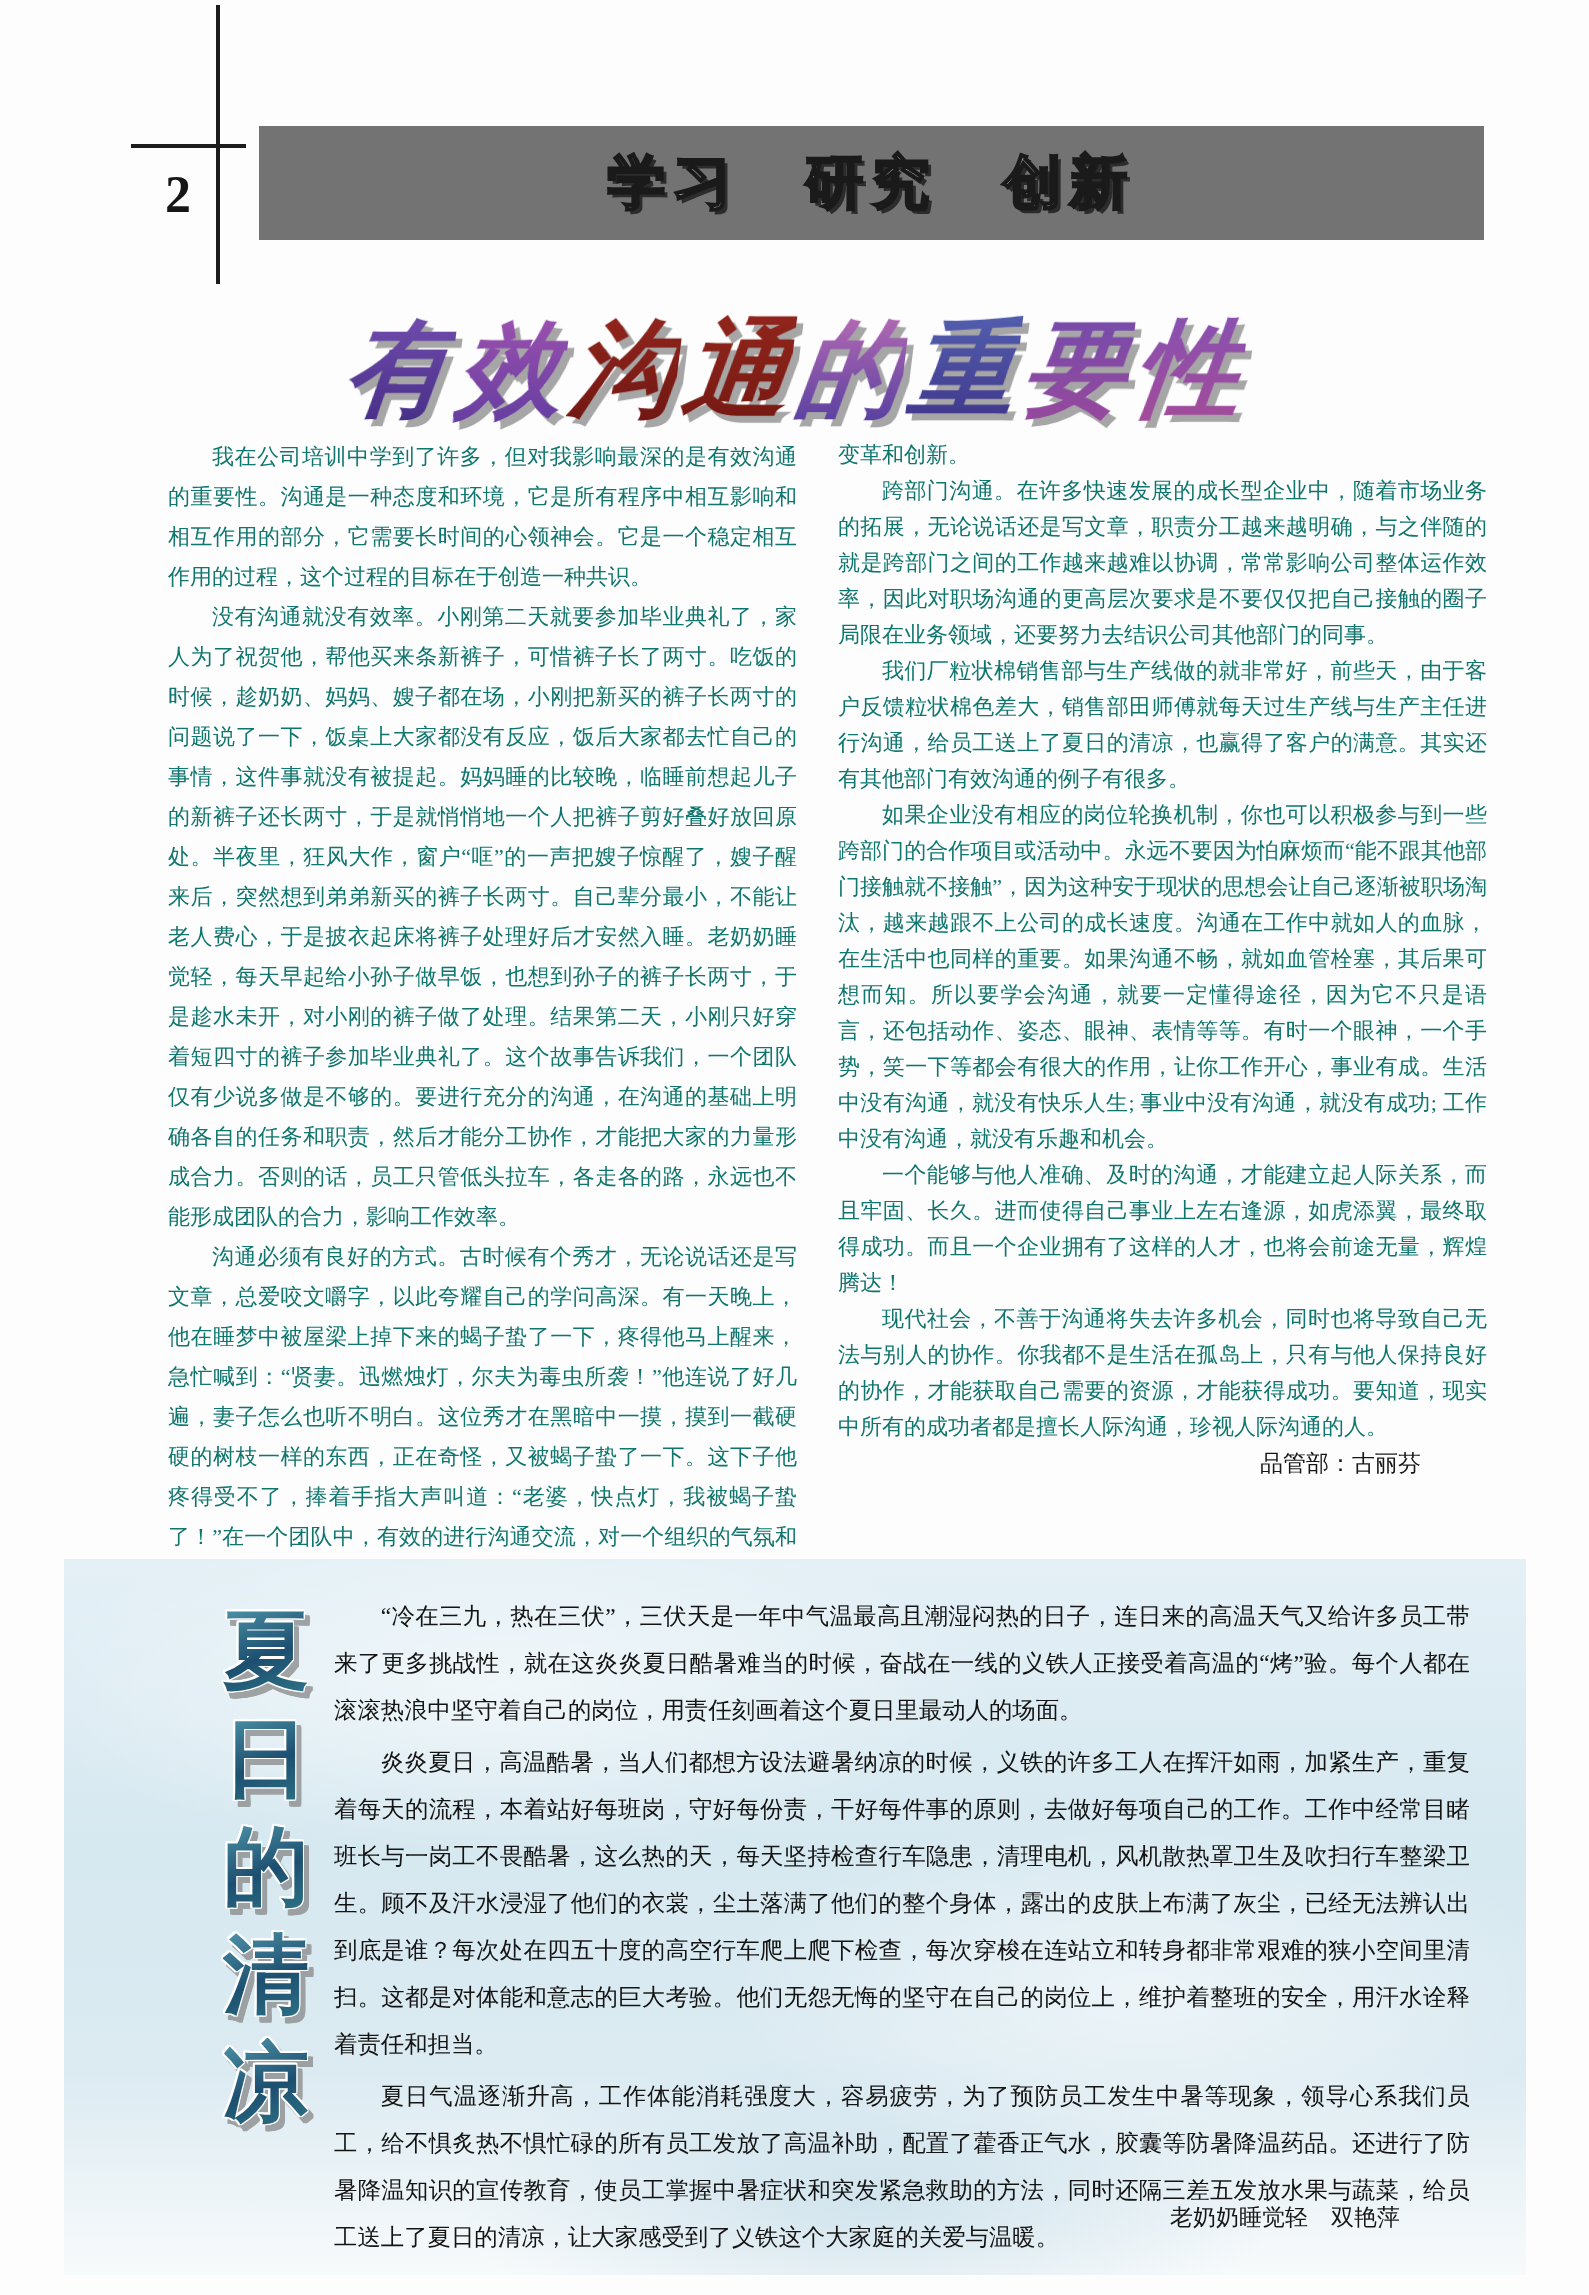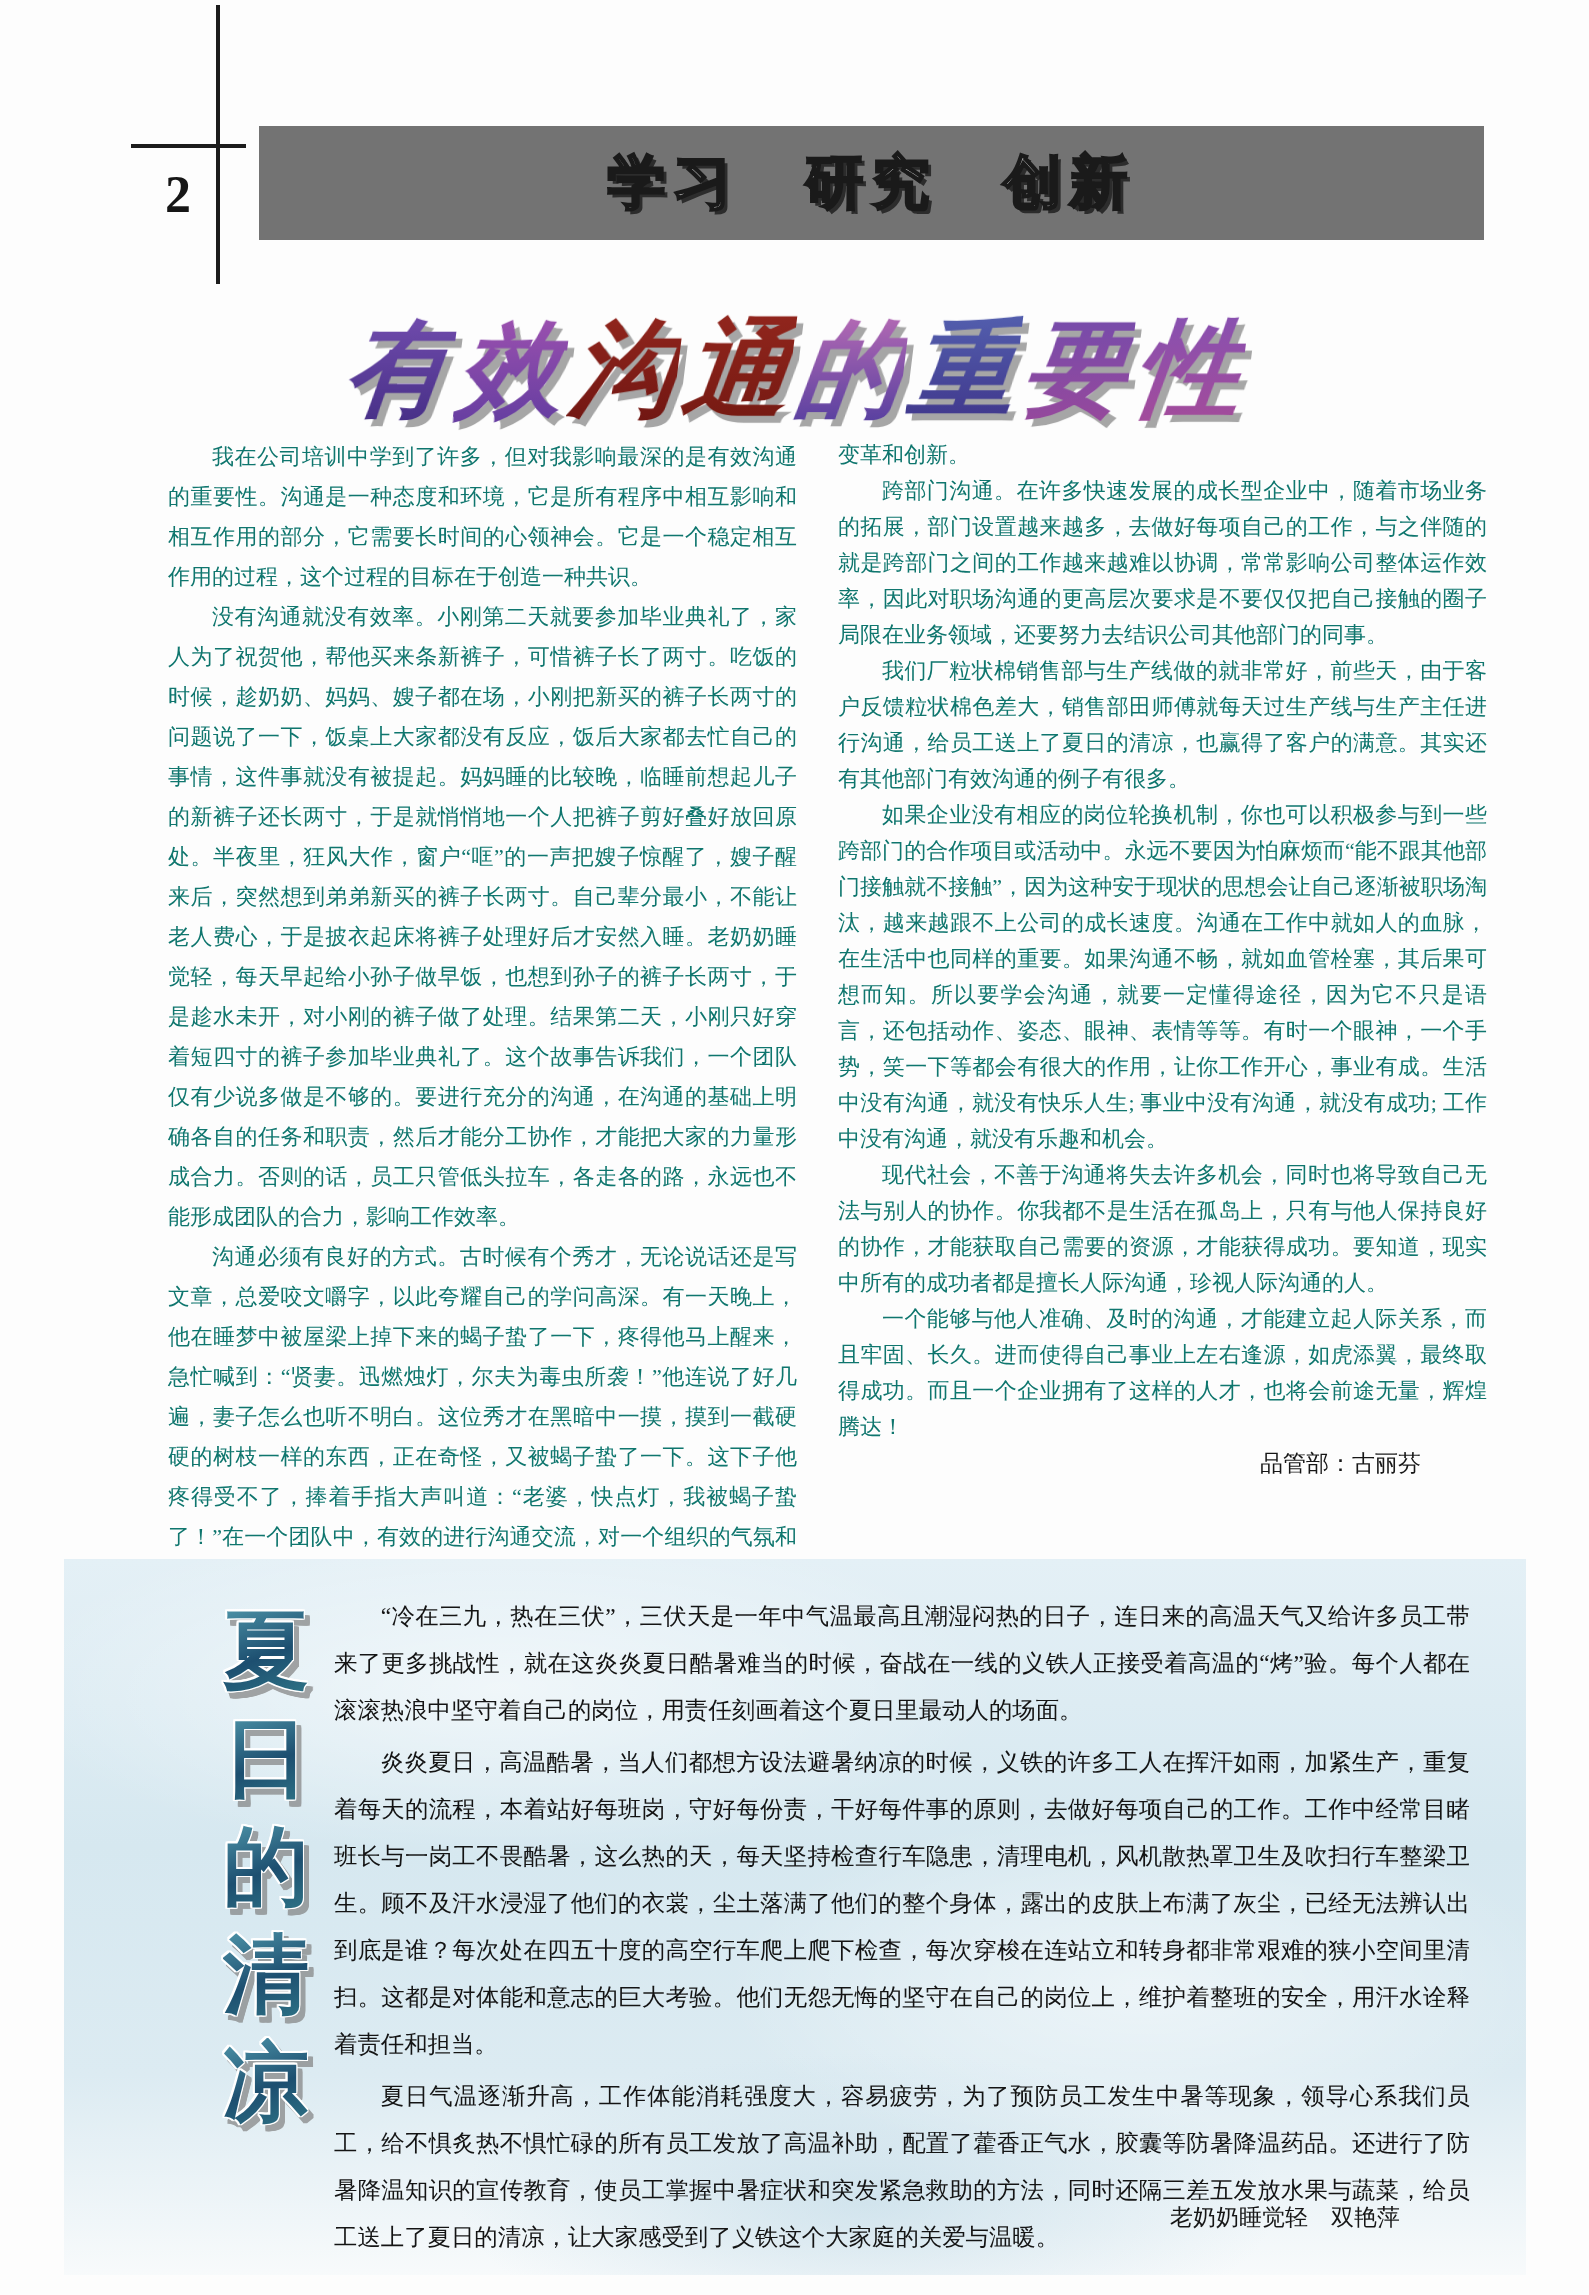--- a/index.html
+++ b/index.html
@@ -78,7 +78,7 @@
 
   <div class="col col-right">
       <p class="para noindent">变革和创新。</p>
-      <p class="para">跨部门沟通。在许多快速发展的成长型企业中，随着市场业务的拓展，部门设置越来越多，去做好每项自己的工作，与之伴随的就是跨部门之间的工作越来越难以协调，常常影响公司整体运作效率，因此对职场沟通的更高层次要求是不要仅仅把自己接触的圈子局限在业务领域，还要努力去结识公司其他部门的同事。</p>
+      <p class="para">跨部门沟通。在许多快速发展的成长型企业中，随着市场业务的拓展，无论说话还是写文章，职责分工越来越明确，与之伴随的就是跨部门之间的工作越来越难以协调，常常影响公司整体运作效率，因此对职场沟通的更高层次要求是不要仅仅把自己接触的圈子局限在业务领域，还要努力去结识公司其他部门的同事。</p>
       <p class="para">我们厂粒状棉销售部与生产线做的就非常好，前些天，由于客户反馈粒状棉色差大，销售部田师傅就每天过生产线与生产主任进行沟通，给员工送上了夏日的清凉，也赢得了客户的满意。其实还有其他部门有效沟通的例子有很多。</p>
       <p class="para">如果企业没有相应的岗位轮换机制，你也可以积极参与到一些跨部门的合作项目或活动中。永远不要因为怕麻烦而“能不跟其他部门接触就不接触”，因为这种安于现状的思想会让自己逐渐被职场淘汰，越来越跟不上公司的成长速度。沟通在工作中就如人的血脉，在生活中也同样的重要。如果沟通不畅，就如血管栓塞，其后果可想而知。所以要学会沟通，就要一定懂得途径，因为它不只是语言，还包括动作、姿态、眼神、表情等等。有时一个眼神，一个手势，笑一下等都会有很大的作用，让你工作开心，事业有成。生活中没有沟通，就没有快乐人生; 事业中没有沟通，就没有成功; 工作中没有沟通，就没有乐趣和机会。</p>
       <p class="para">现代社会，不善于沟通将失去许多机会，同时也将导致自己无法与别人的协作。你我都不是生活在孤岛上，只有与他人保持良好的协作，才能获取自己需要的资源，才能获得成功。要知道，现实中所有的成功者都是擅长人际沟通，珍视人际沟通的人。</p>

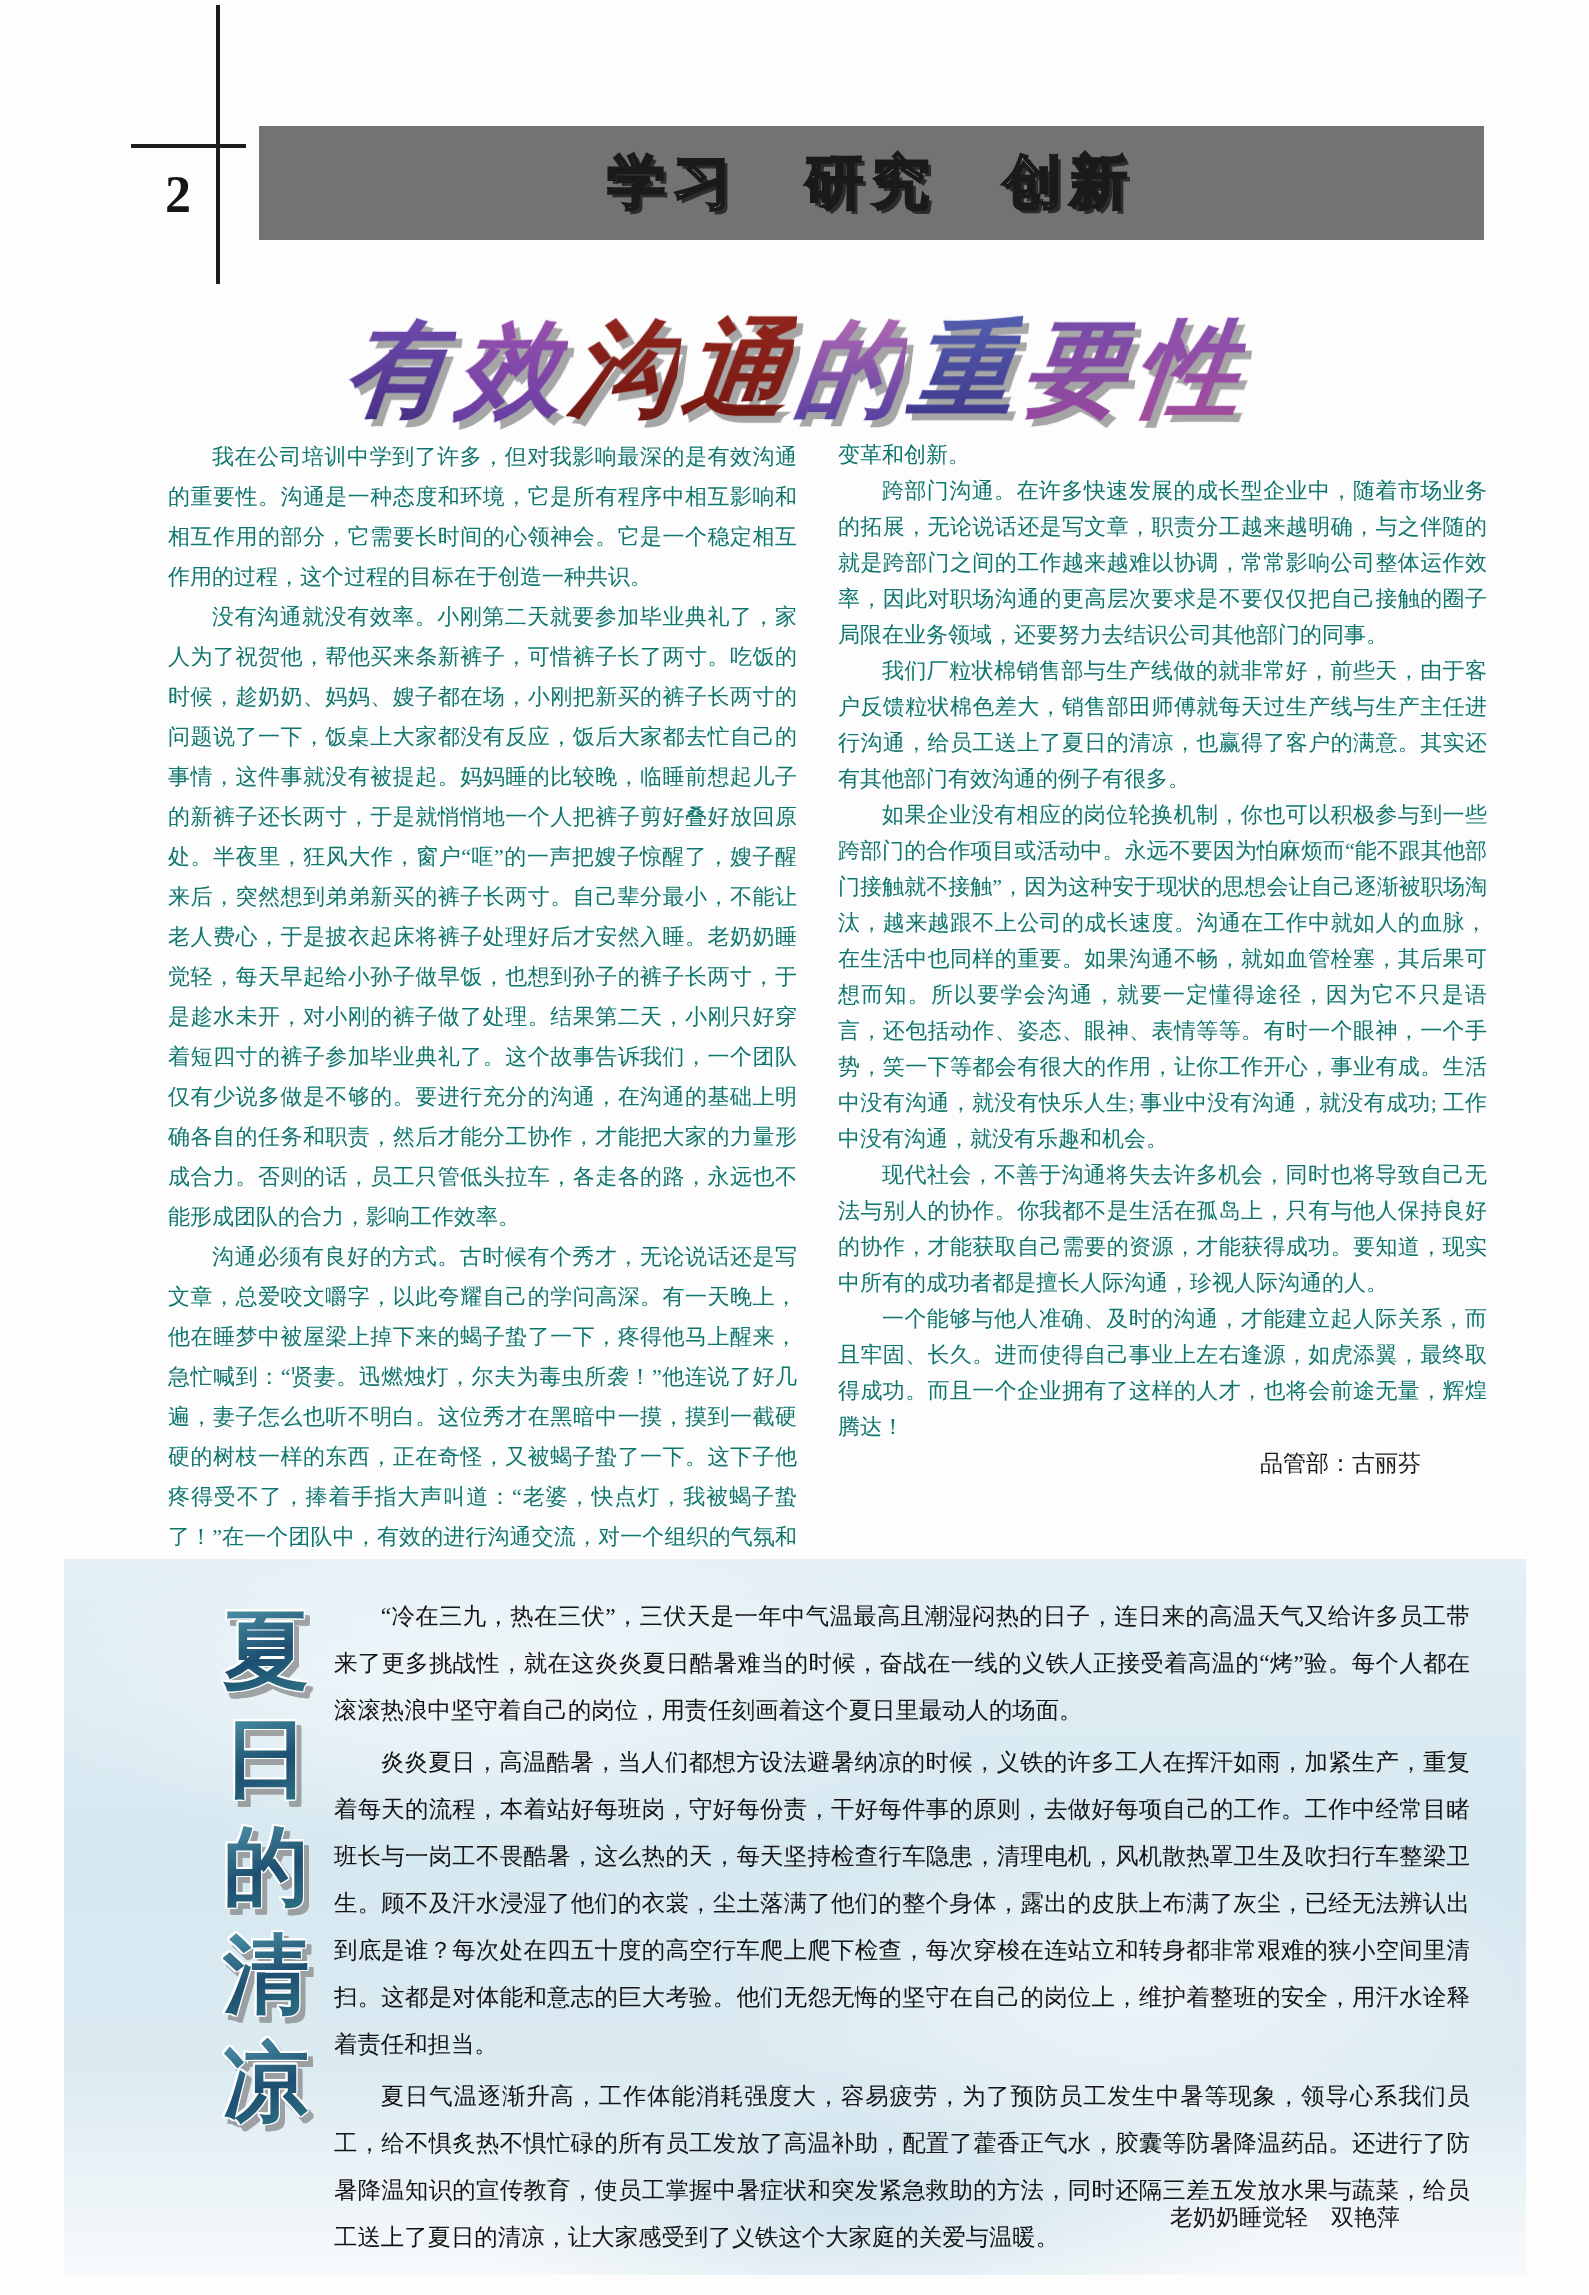--- a/index.html
+++ b/index.html
@@ -81,8 +81,8 @@
       <p class="para">跨部门沟通。在许多快速发展的成长型企业中，随着市场业务的拓展，无论说话还是写文章，职责分工越来越明确，与之伴随的就是跨部门之间的工作越来越难以协调，常常影响公司整体运作效率，因此对职场沟通的更高层次要求是不要仅仅把自己接触的圈子局限在业务领域，还要努力去结识公司其他部门的同事。</p>
       <p class="para">我们厂粒状棉销售部与生产线做的就非常好，前些天，由于客户反馈粒状棉色差大，销售部田师傅就每天过生产线与生产主任进行沟通，给员工送上了夏日的清凉，也赢得了客户的满意。其实还有其他部门有效沟通的例子有很多。</p>
       <p class="para">如果企业没有相应的岗位轮换机制，你也可以积极参与到一些跨部门的合作项目或活动中。永远不要因为怕麻烦而“能不跟其他部门接触就不接触”，因为这种安于现状的思想会让自己逐渐被职场淘汰，越来越跟不上公司的成长速度。沟通在工作中就如人的血脉，在生活中也同样的重要。如果沟通不畅，就如血管栓塞，其后果可想而知。所以要学会沟通，就要一定懂得途径，因为它不只是语言，还包括动作、姿态、眼神、表情等等。有时一个眼神，一个手势，笑一下等都会有很大的作用，让你工作开心，事业有成。生活中没有沟通，就没有快乐人生; 事业中没有沟通，就没有成功; 工作中没有沟通，就没有乐趣和机会。</p>
+      <p class="para">一个能够与他人准确、及时的沟通，才能建立起人际关系，而且牢固、长久。进而使得自己事业上左右逢源，如虎添翼，最终取得成功。而且一个企业拥有了这样的人才，也将会前途无量，辉煌腾达！</p>
       <p class="para">现代社会，不善于沟通将失去许多机会，同时也将导致自己无法与别人的协作。你我都不是生活在孤岛上，只有与他人保持良好的协作，才能获取自己需要的资源，才能获得成功。要知道，现实中所有的成功者都是擅长人际沟通，珍视人际沟通的人。</p>
-      <p class="para">一个能够与他人准确、及时的沟通，才能建立起人际关系，而且牢固、长久。进而使得自己事业上左右逢源，如虎添翼，最终取得成功。而且一个企业拥有了这样的人才，也将会前途无量，辉煌腾达！</p>
     </div>
 
   <div class="byline-article">品管部：古丽芬</div>

